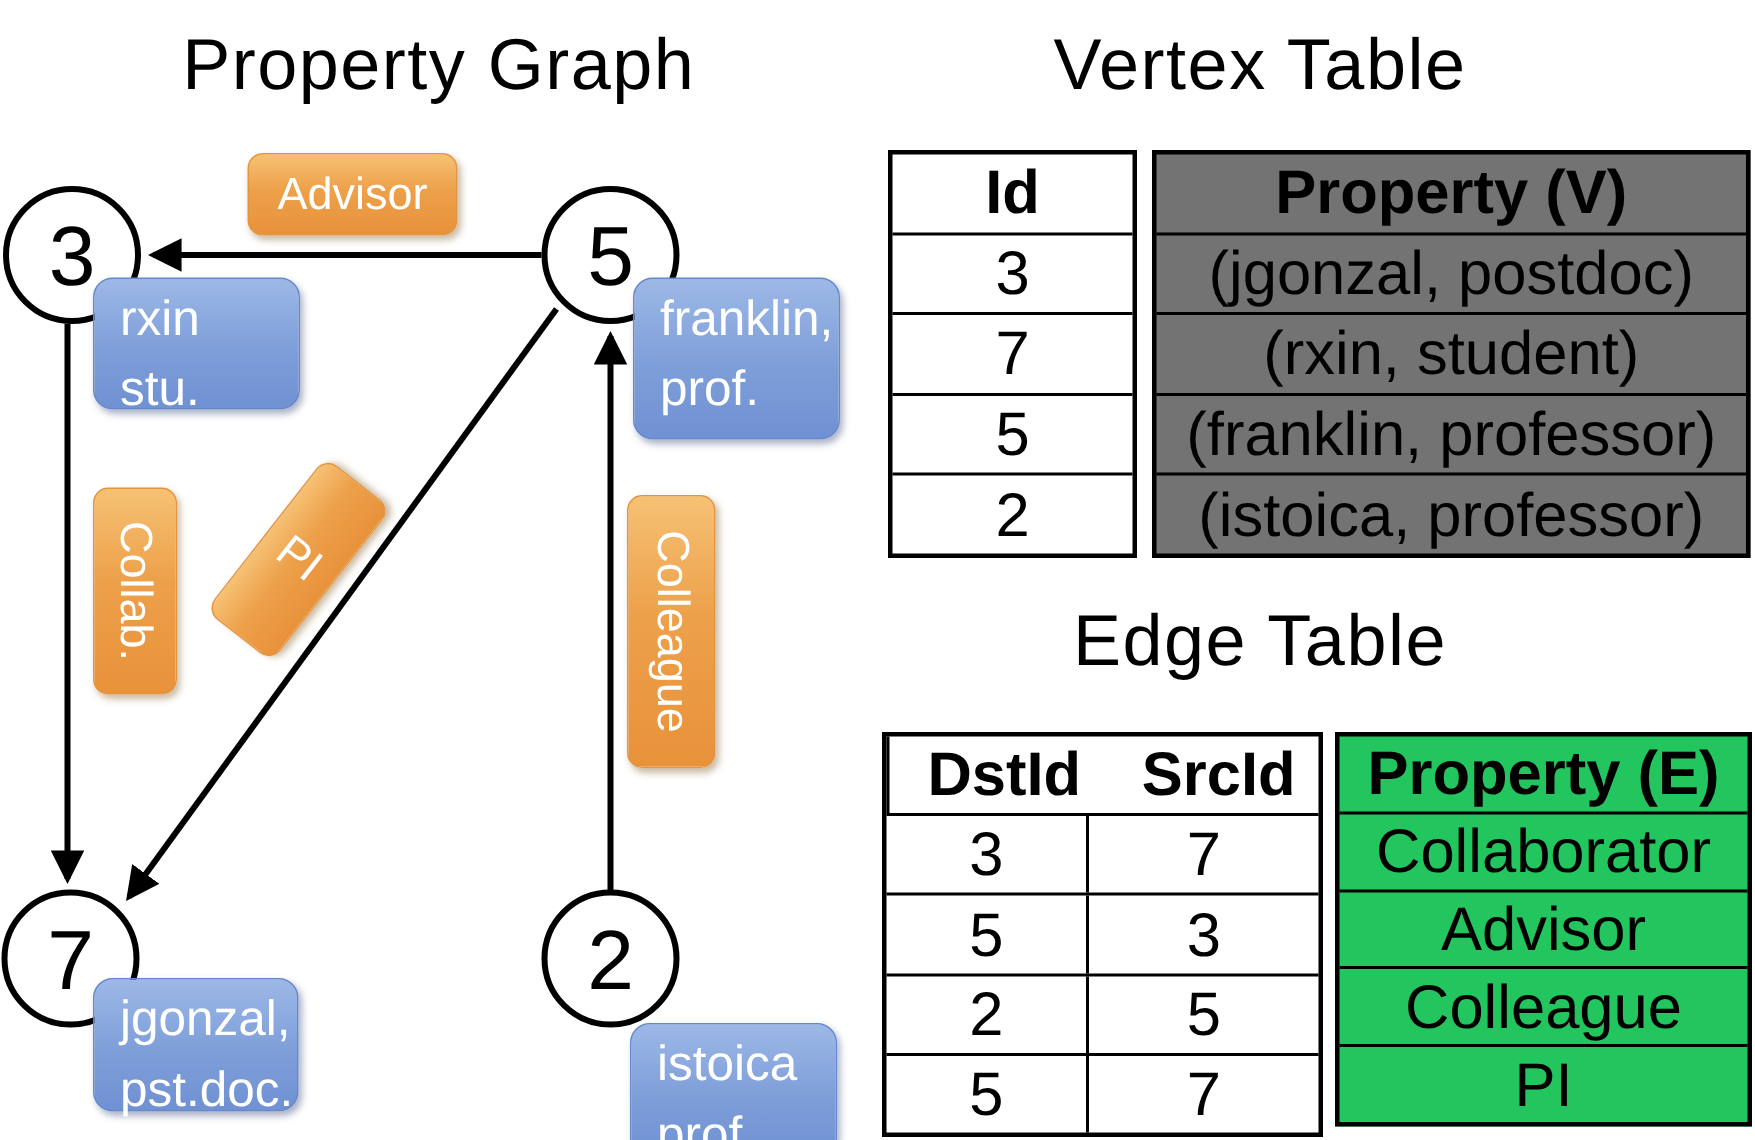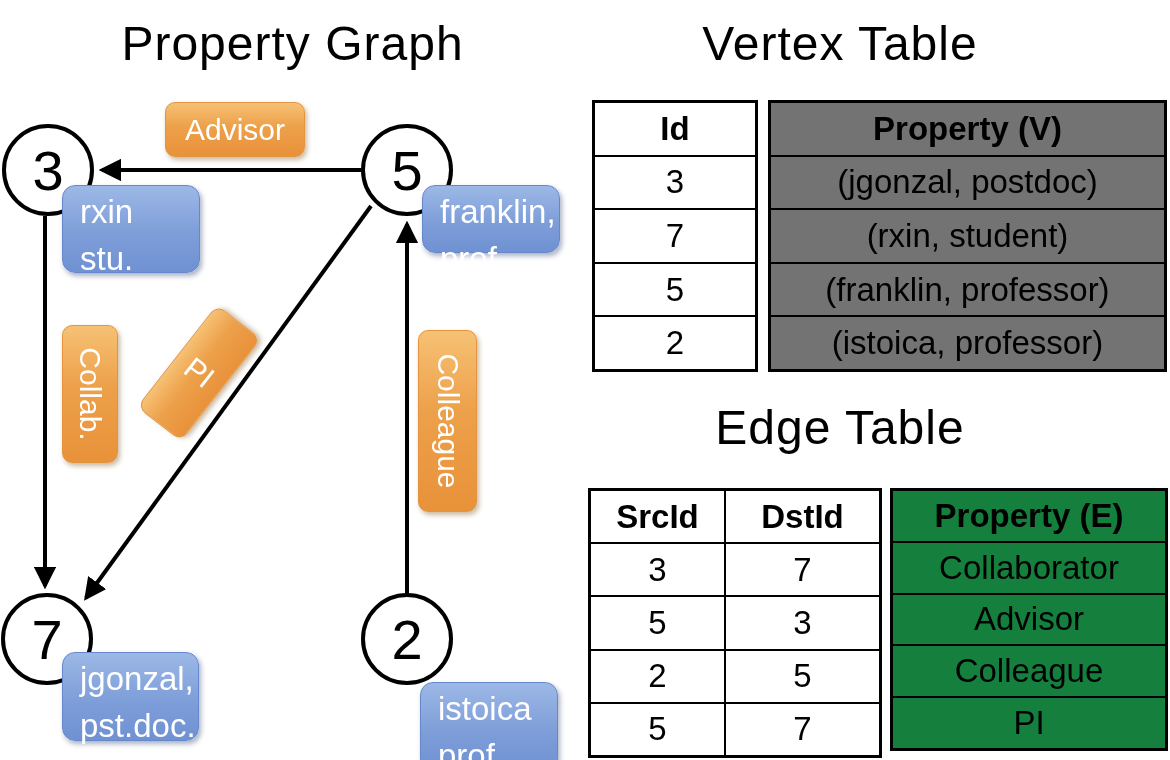--- a/index.html
+++ b/index.html
@@ -62,7 +62,7 @@
   }
   .tbl .cell {
     flex:1; border-top:2px solid #000; display:flex; align-items:center;
-    justify-content:center; font-size:33px; color:#000; white-space:nowrap;
+    justify-content:center; font-size:41px; color:#000; white-space:nowrap;
   }
   .tbl > .cell:first-child, .tbl > .row:first-child { border-top:none; }
   .hdr { font-weight:bold; font-size:31px; }

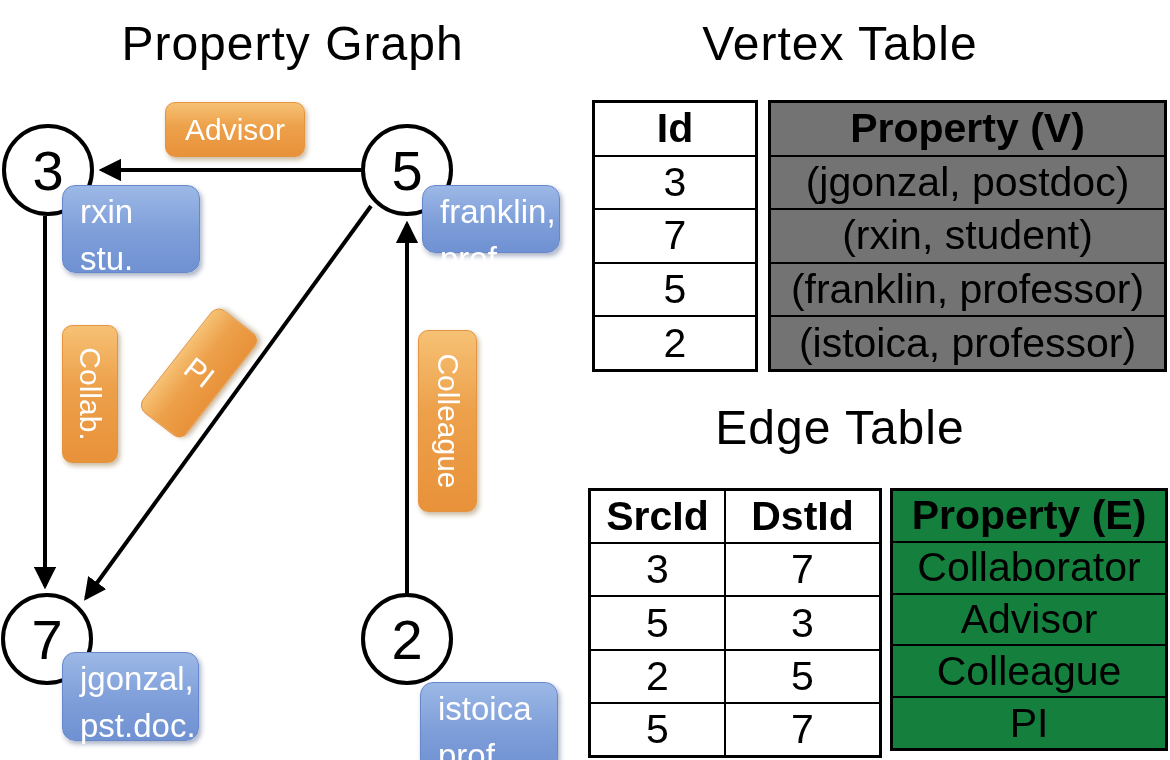--- a/index.html
+++ b/index.html
@@ -51,7 +51,7 @@
     color:#fff; font-size:33px; line-height:1.42; padding:3px 0 0 17px;
   }
   #p-rxin     { left:62px;  top:185px; width:138px; height:88px; }
-  #p-franklin { left:422px; top:185px; width:138px; height:68px; }
+  #p-franklin { left:422px; top:185px; width:138px; height:108px; }
   #p-jgonzal  { left:62px;  top:652px; width:137px; height:89px; }
   #p-istoica  { left:420px; top:682px; width:138px; height:90px; }
 

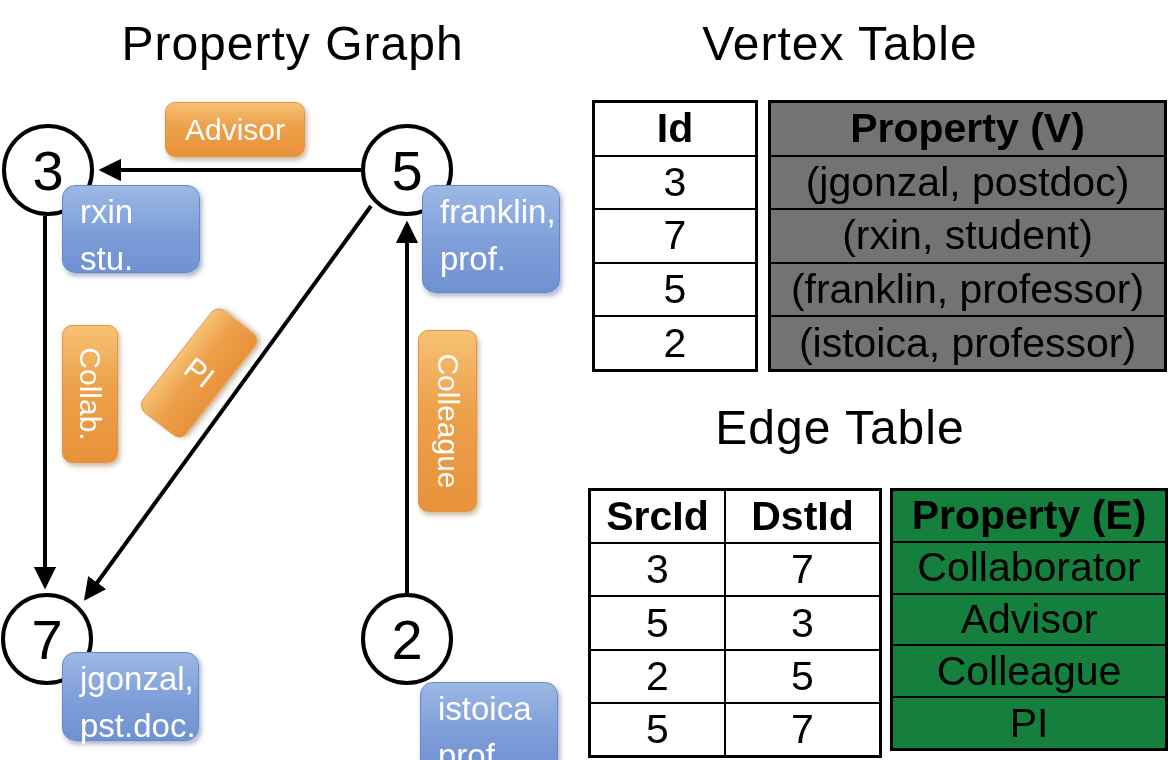--- a/index.html
+++ b/index.html
@@ -159,8 +159,8 @@
 
   <div class="tbl" id="et-ids">
     <div class="row">
+      <div class="cell hdr dst">DstId</div>
       <div class="cell hdr src">SrcId</div>
-      <div class="cell hdr dst">DstId</div>
     </div>
     <div class="row">
       <div class="cell src">3</div>

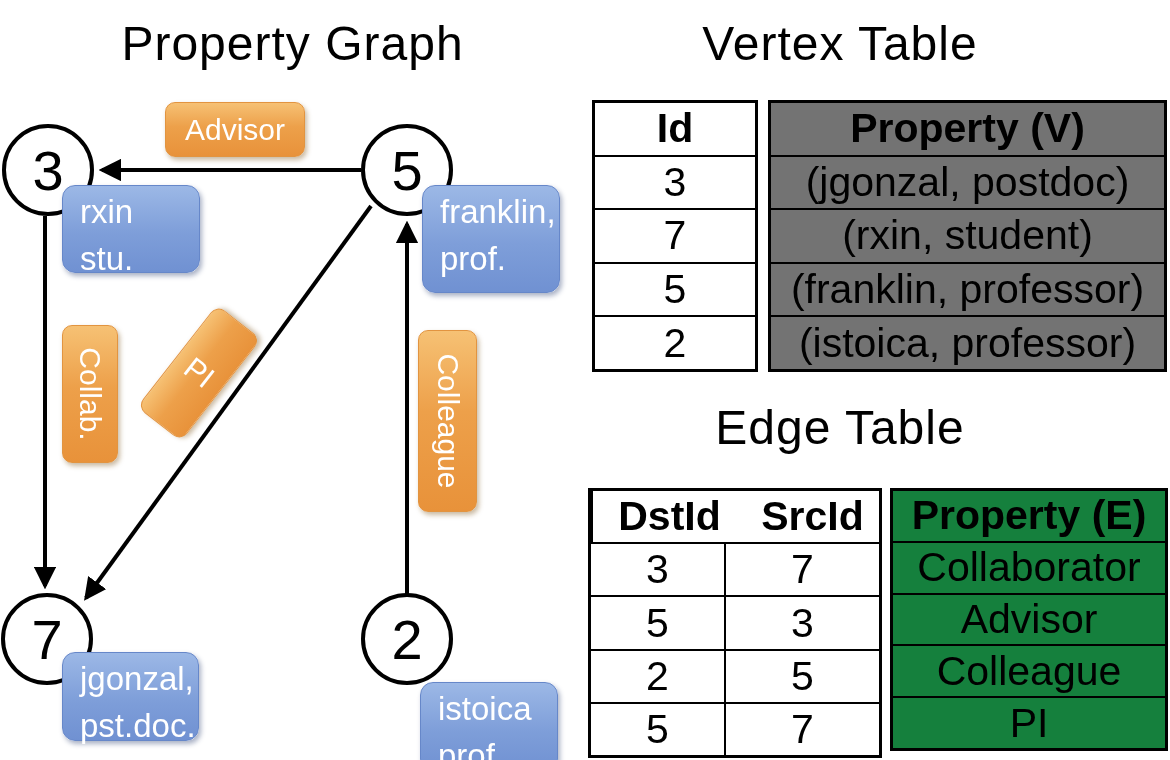--- a/index.html
+++ b/index.html
@@ -75,7 +75,7 @@
   #et-ids  { left:588px; top:488px; width:294px; height:270px; }
   #et-ids .cell.src { width:133px; }
   #et-ids .cell.dst { flex:1; border-left:2px solid #000; }
-  #et-prop { left:890px; top:488px; width:278px; height:263px; background:#15803d; }
+  #et-prop { left:890px; top:488px; width:278px; height:263px; background:#22c55e; }
 </style>
 </head>
 <body>

